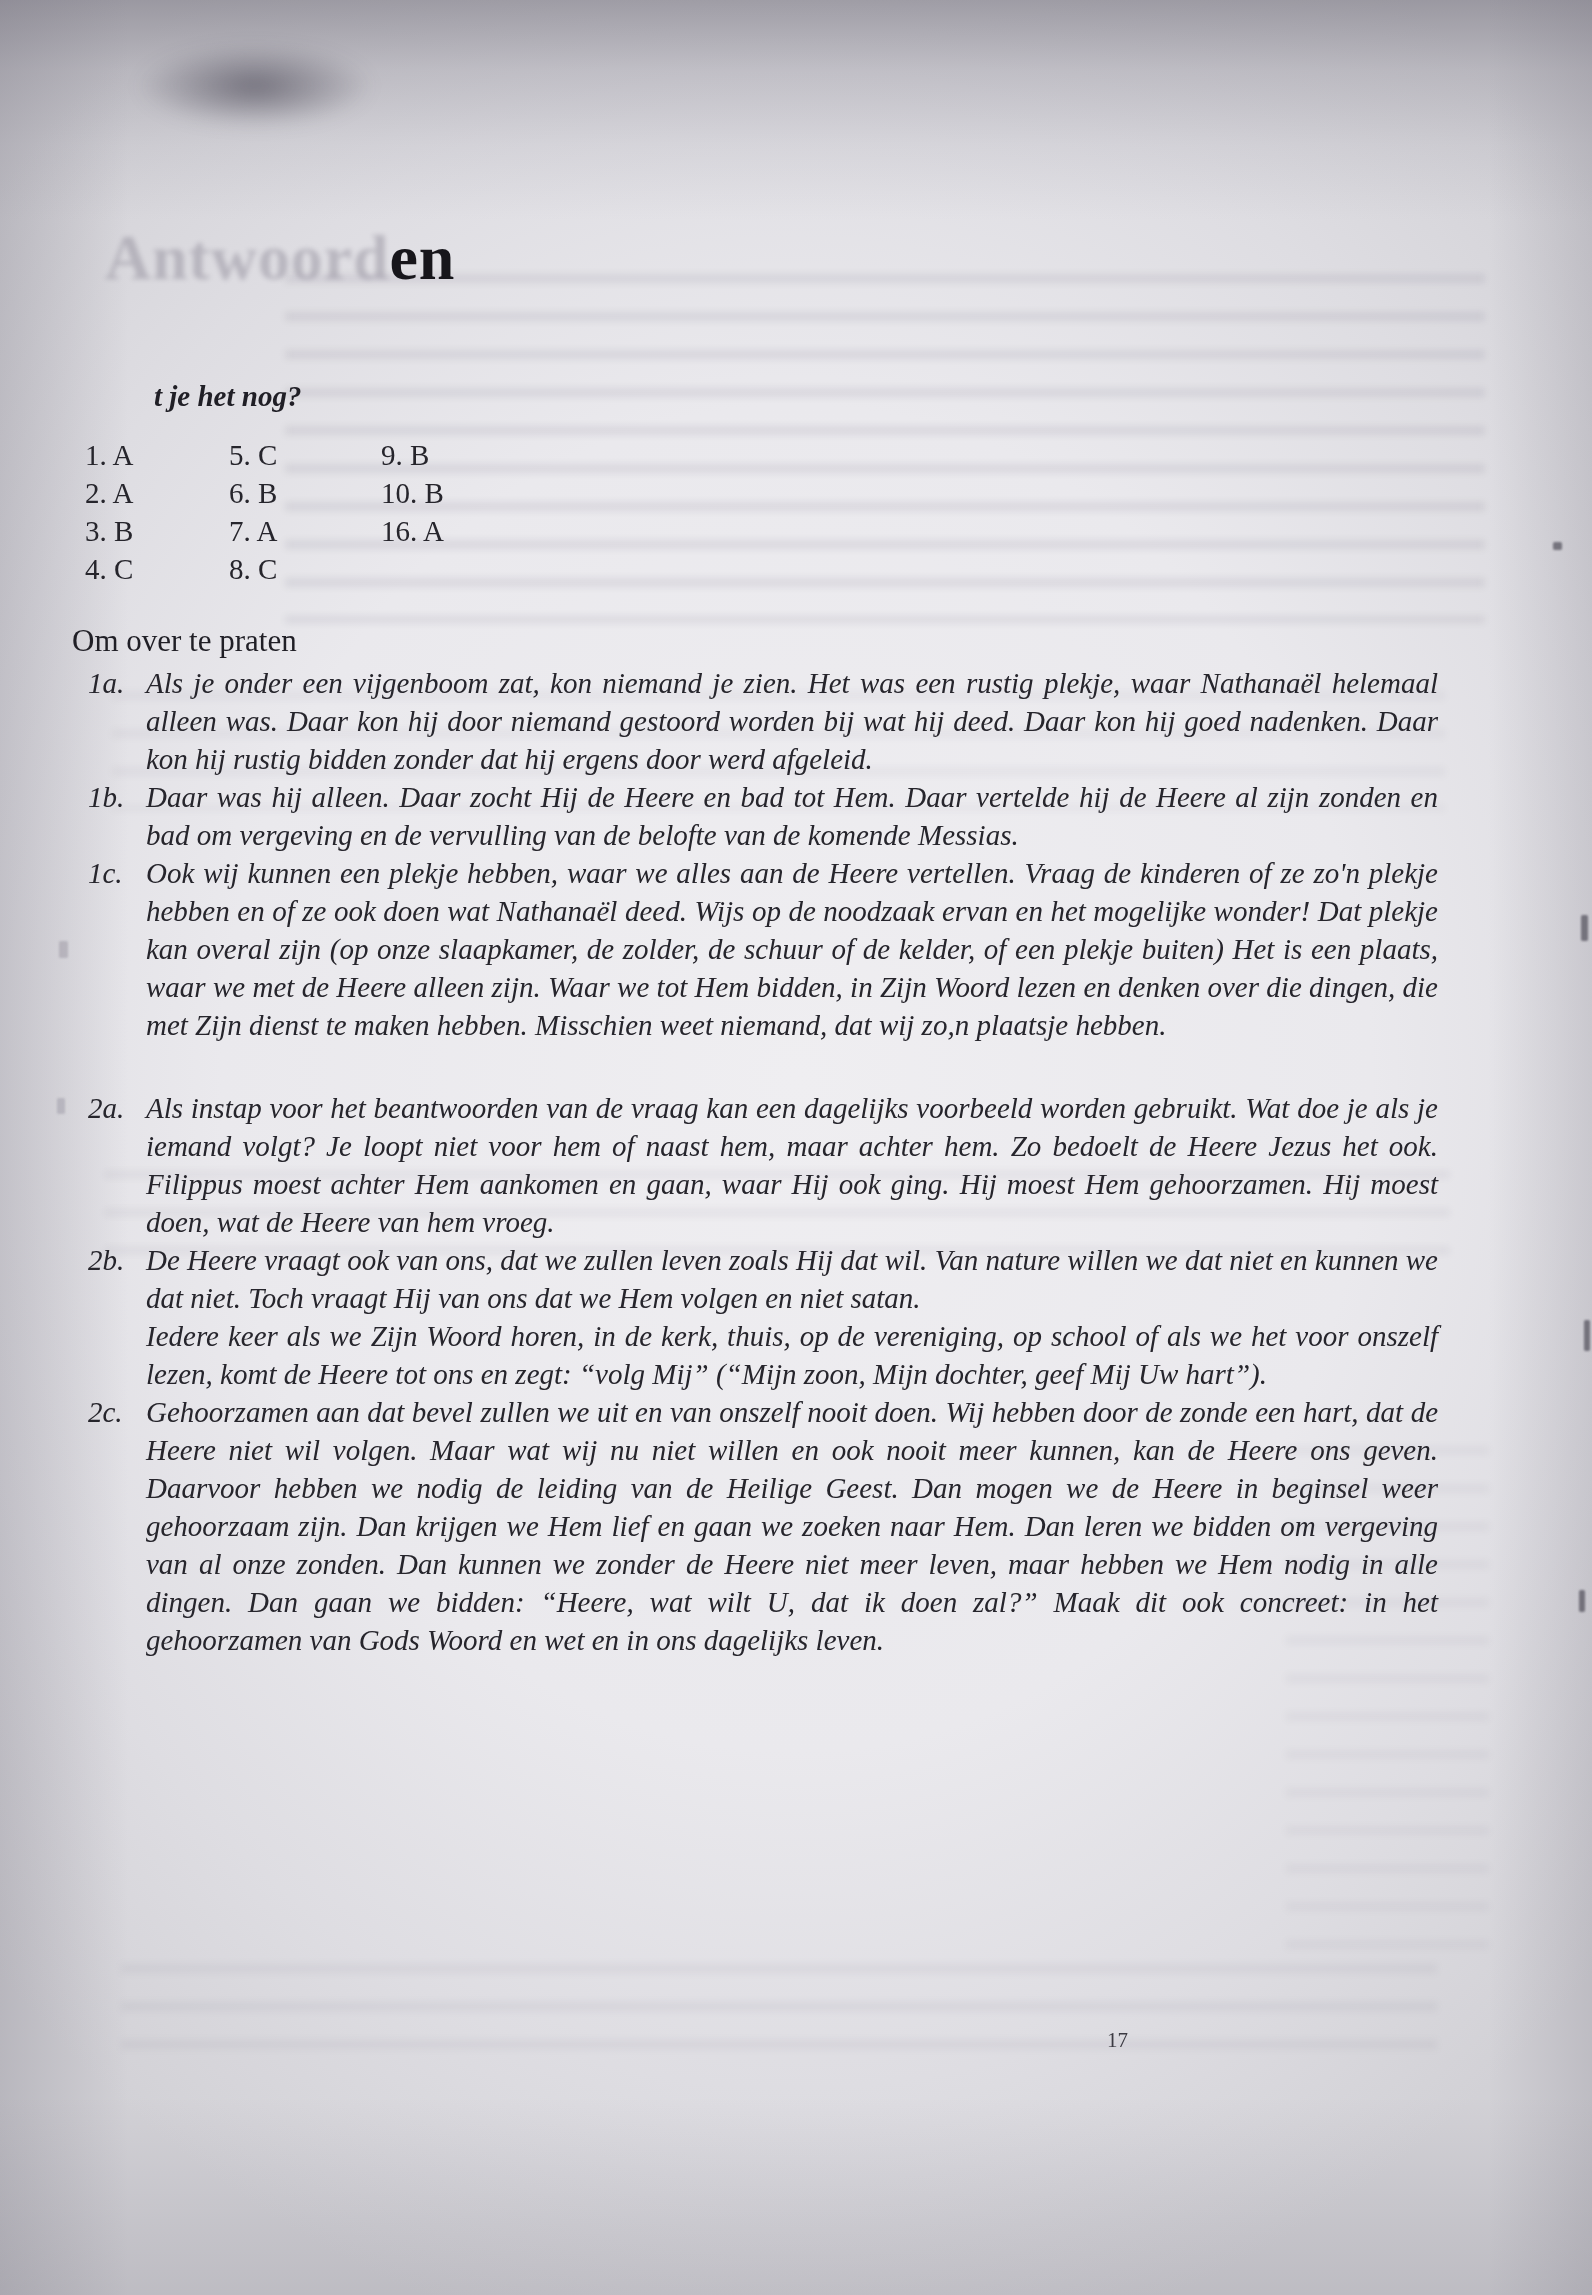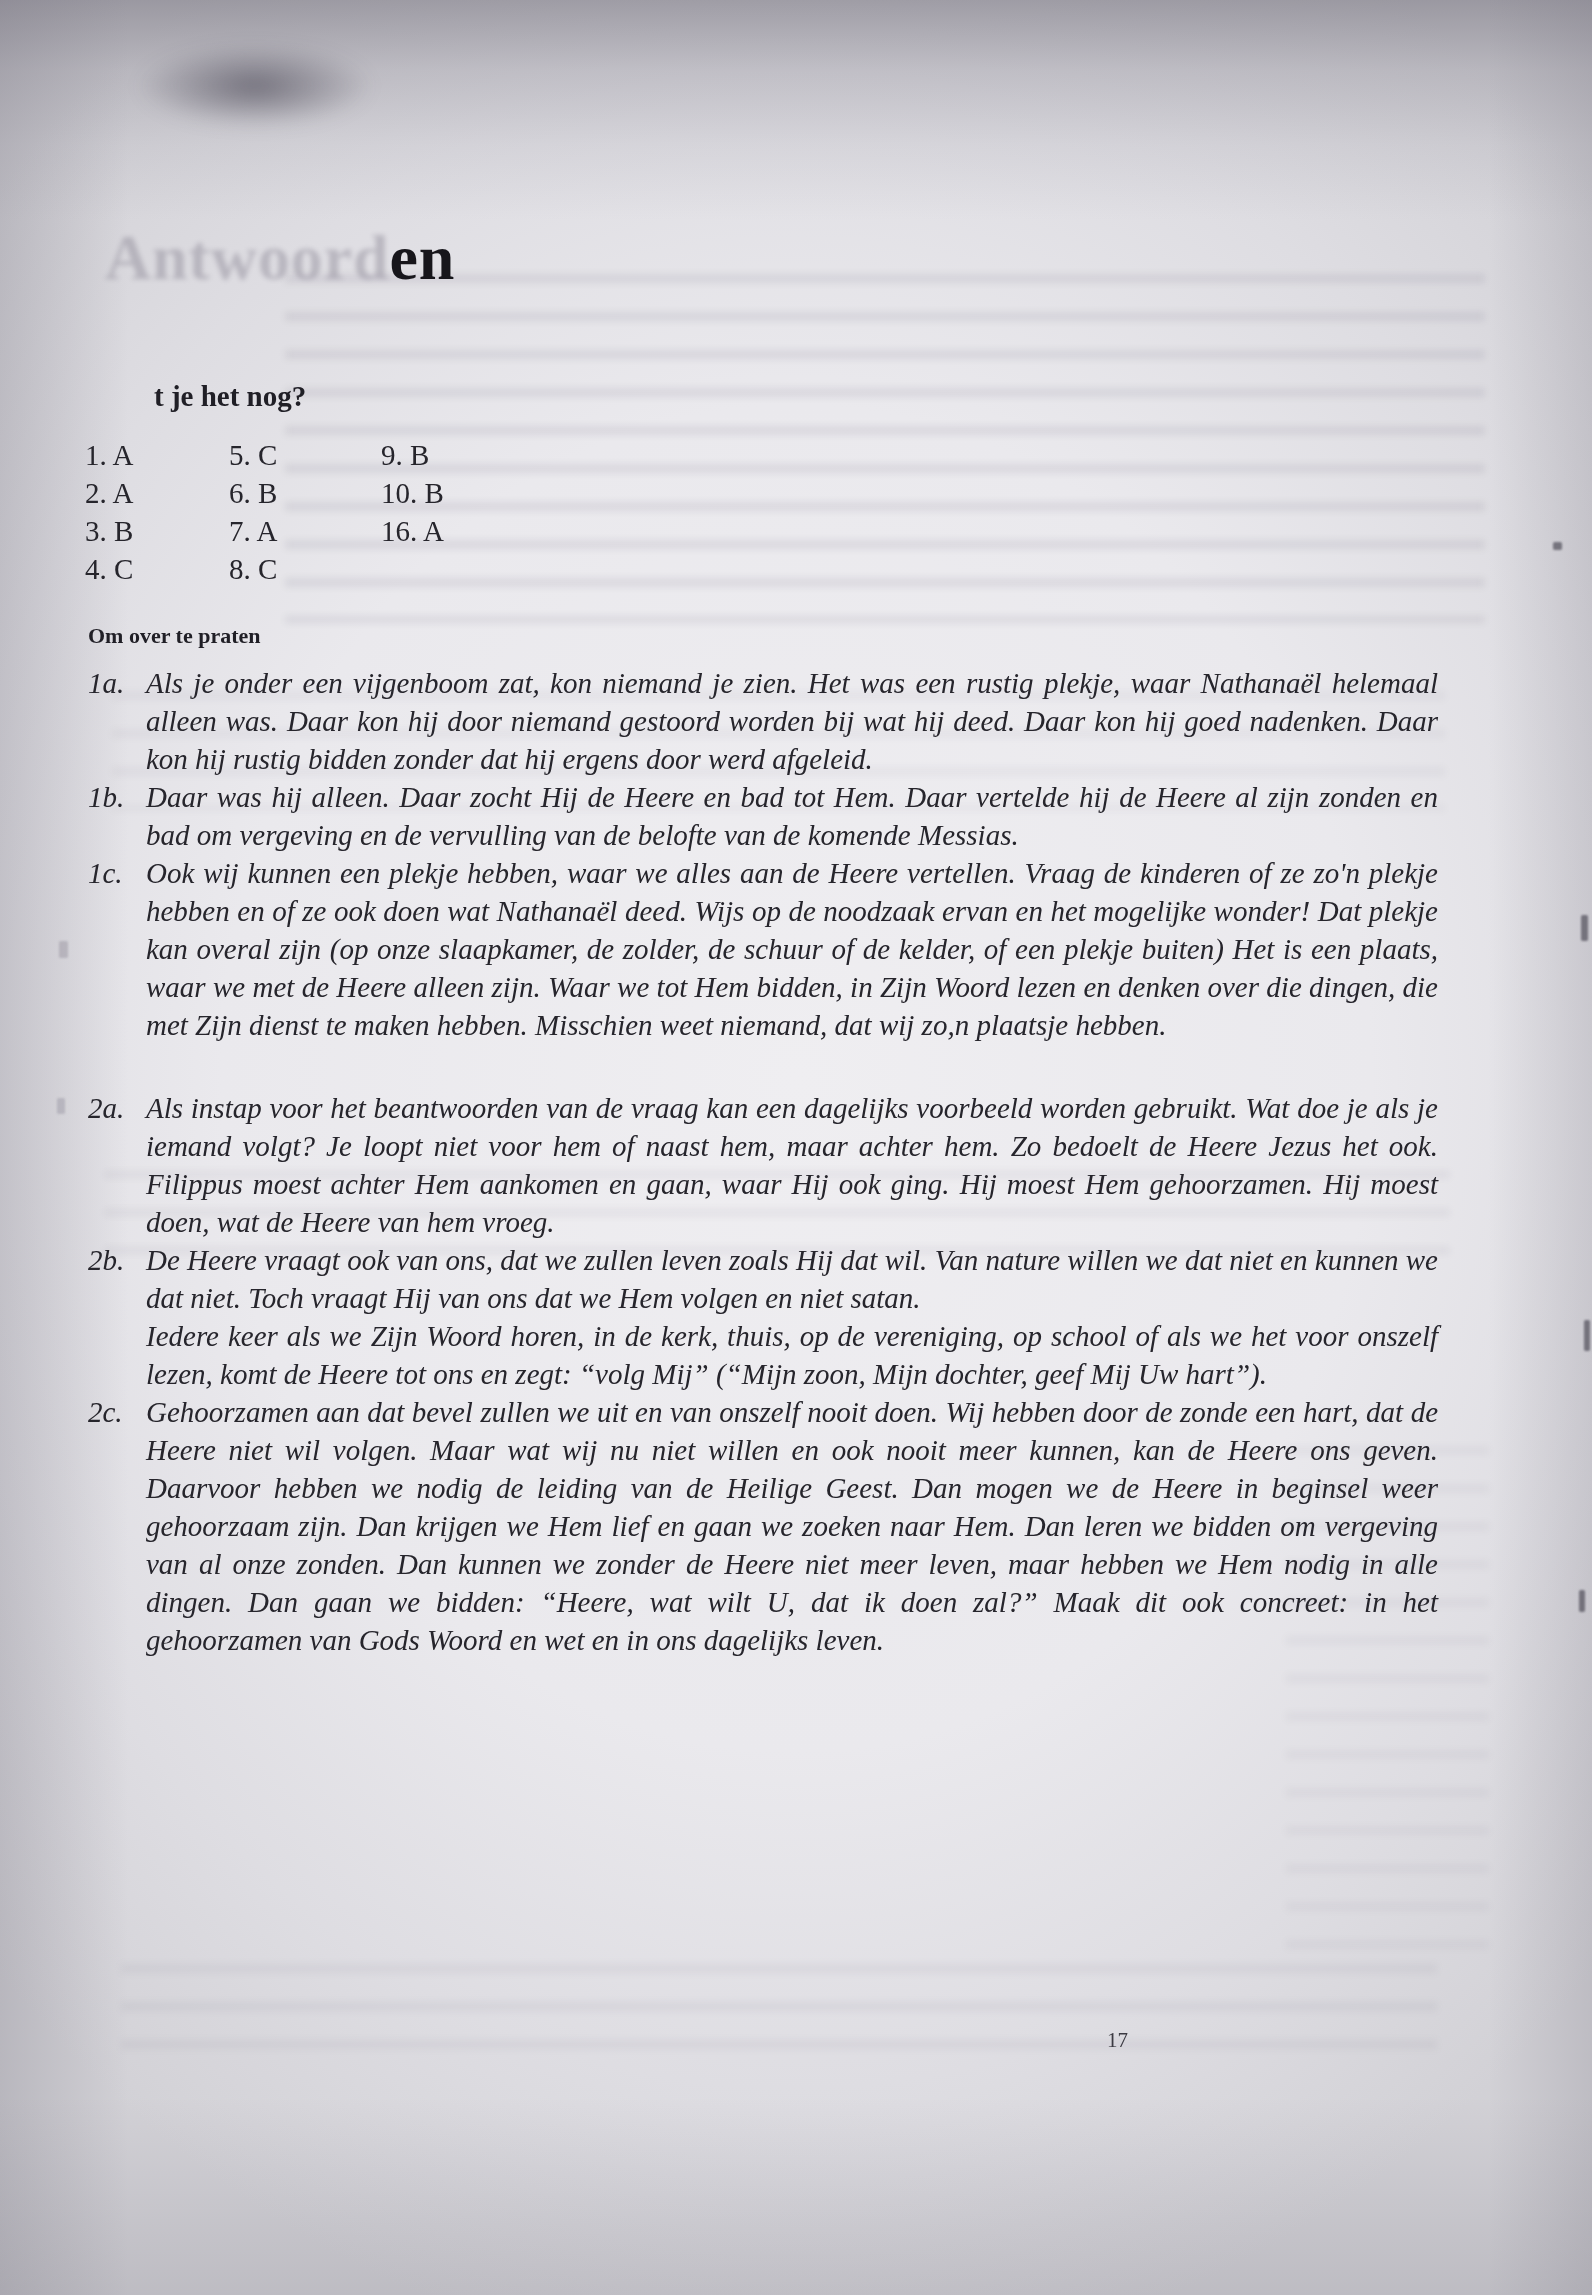--- a/index.html
+++ b/index.html
@@ -75,7 +75,7 @@
 
   .quiz-heading {
     position:absolute; top:380px; left:154px;
-    font-size:29px; font-weight:bold; color:#201f26;
+    font-size:29px; font-weight:bold; color:#201f26;font-style:italic;
   }
   .answers {
     position:absolute; top:436px; left:85px;

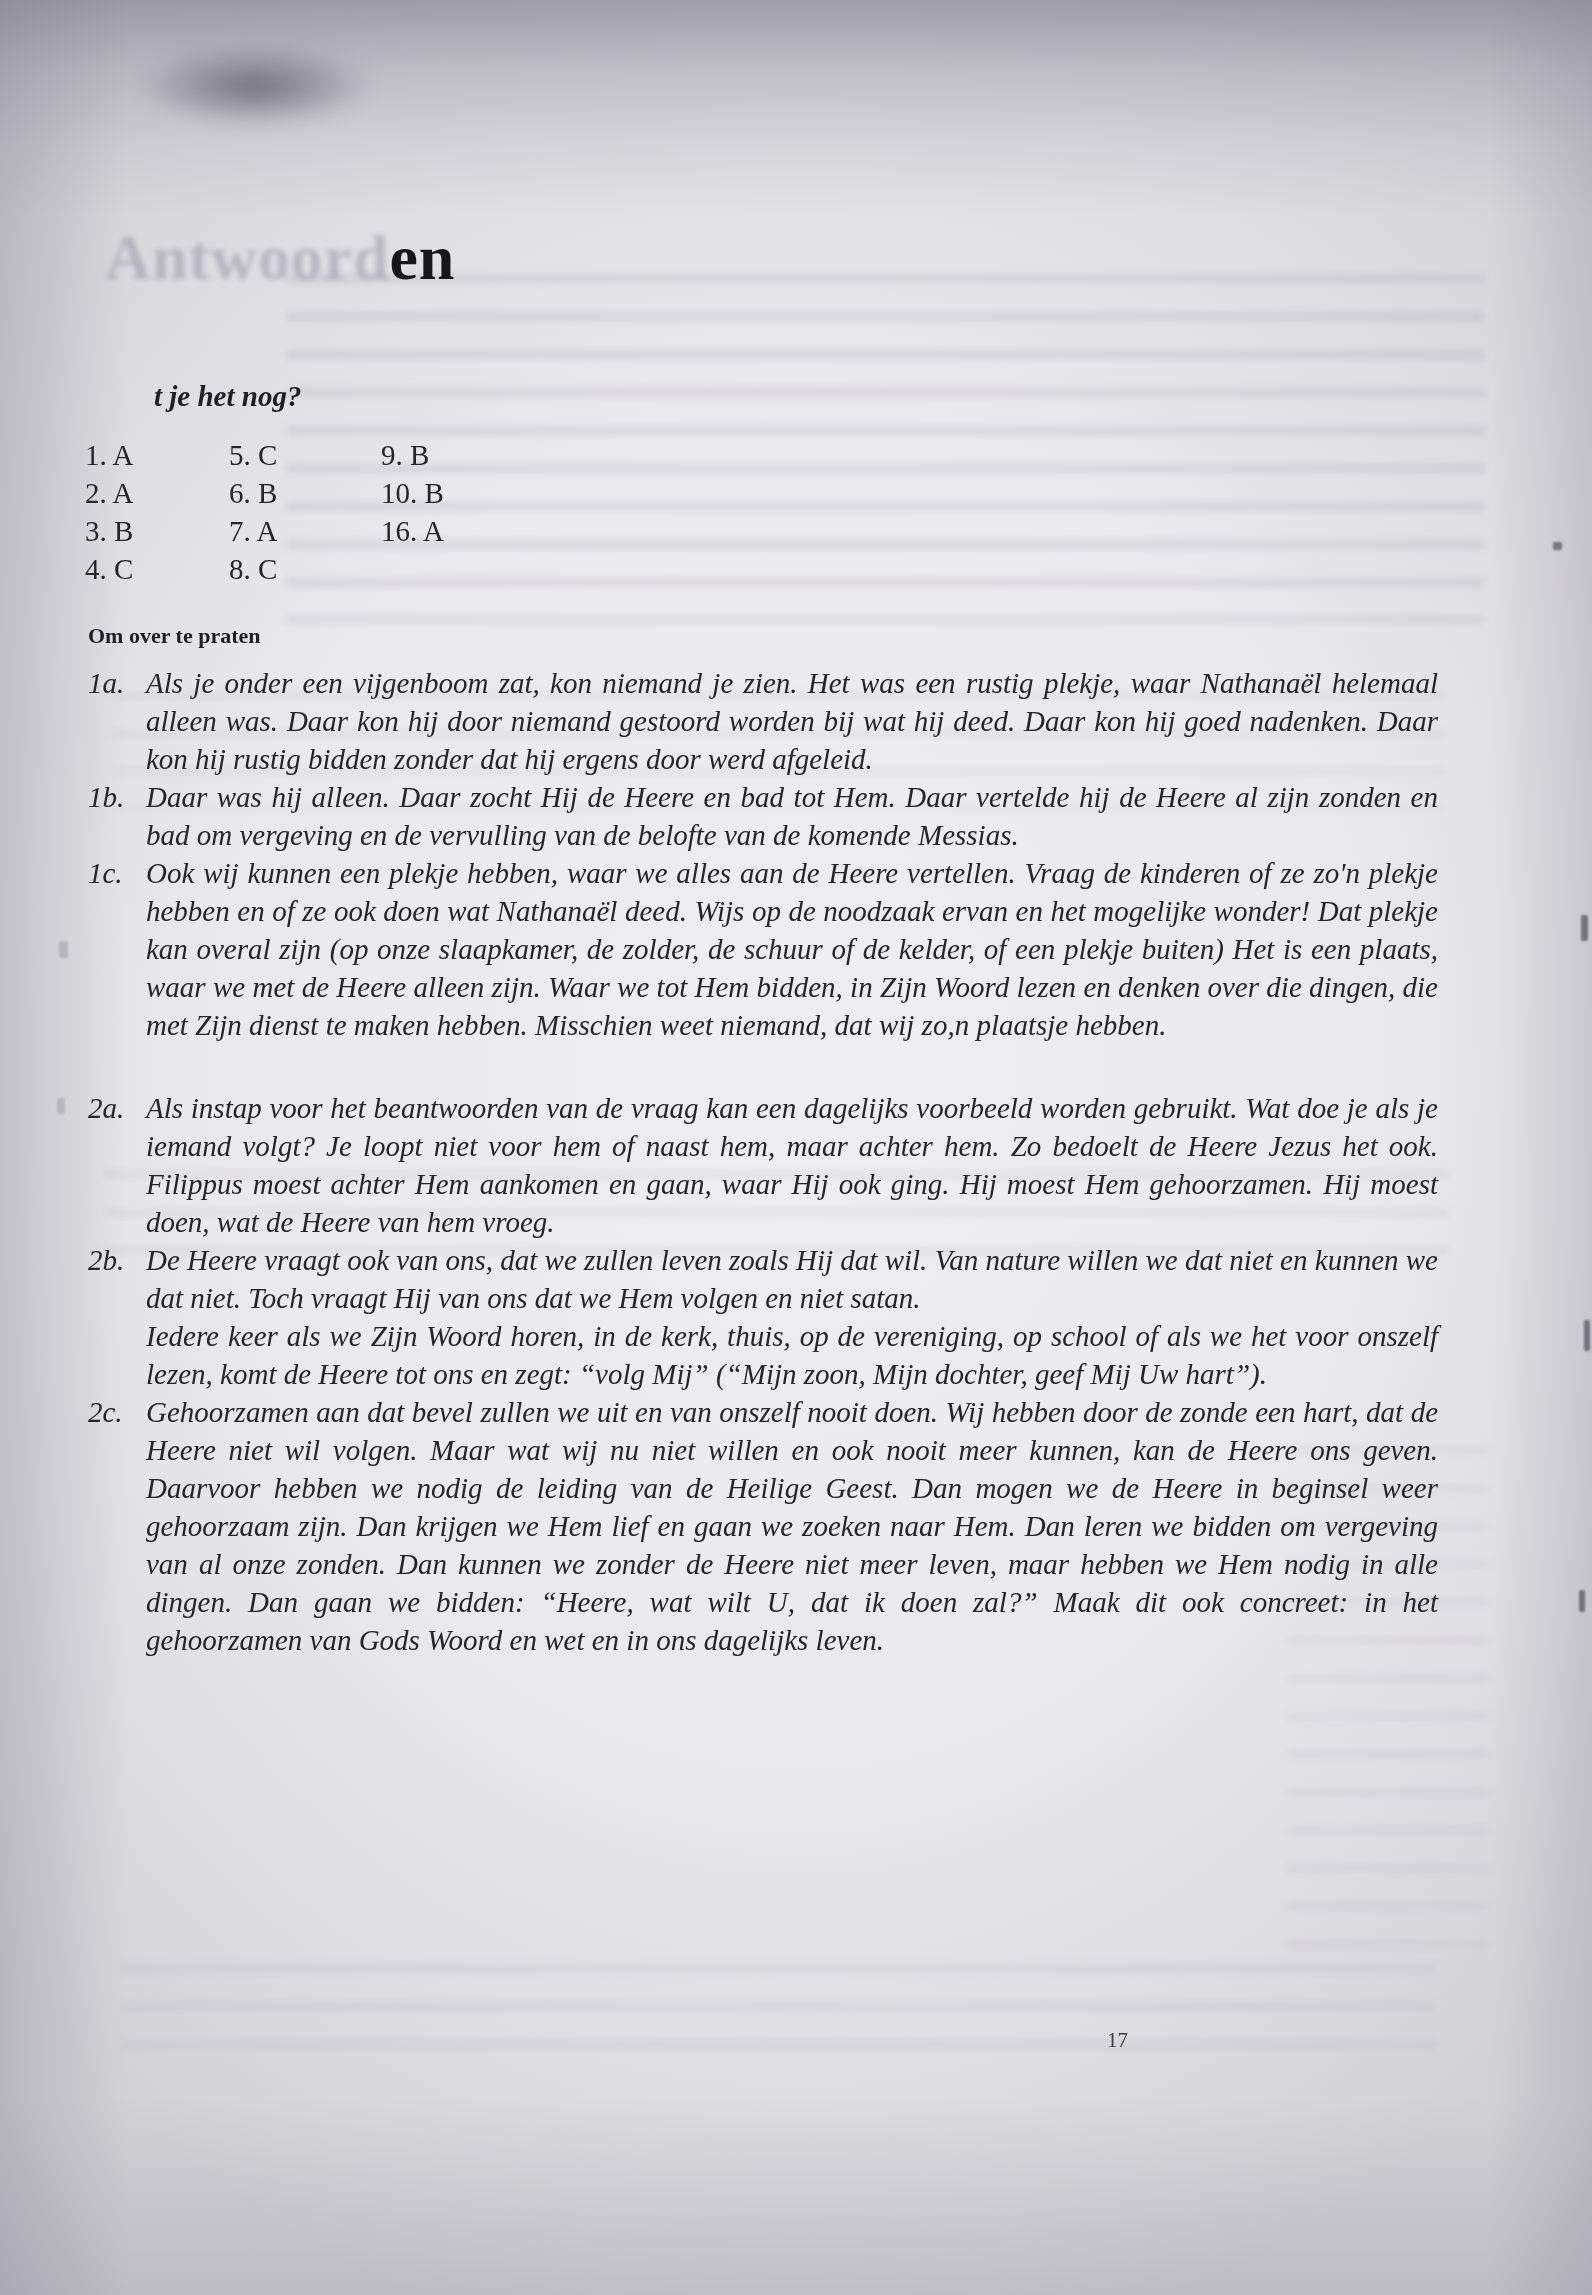--- a/index.html
+++ b/index.html
@@ -85,8 +85,8 @@
   .answers-col:nth-child(2) { width:152px; }
 
   .disc-heading {
-    position:absolute; top:623px; left:88px;
-    font-size:22px; font-weight:bold; color:#201f26;
+    position:absolute; top:623px; left:72px;
+    font-size:31px; font-weight:normal; color:#201f26;
   }
   .disc-list {
     position:absolute; top:664px; left:88px; width:1350px;font-style:italic;

